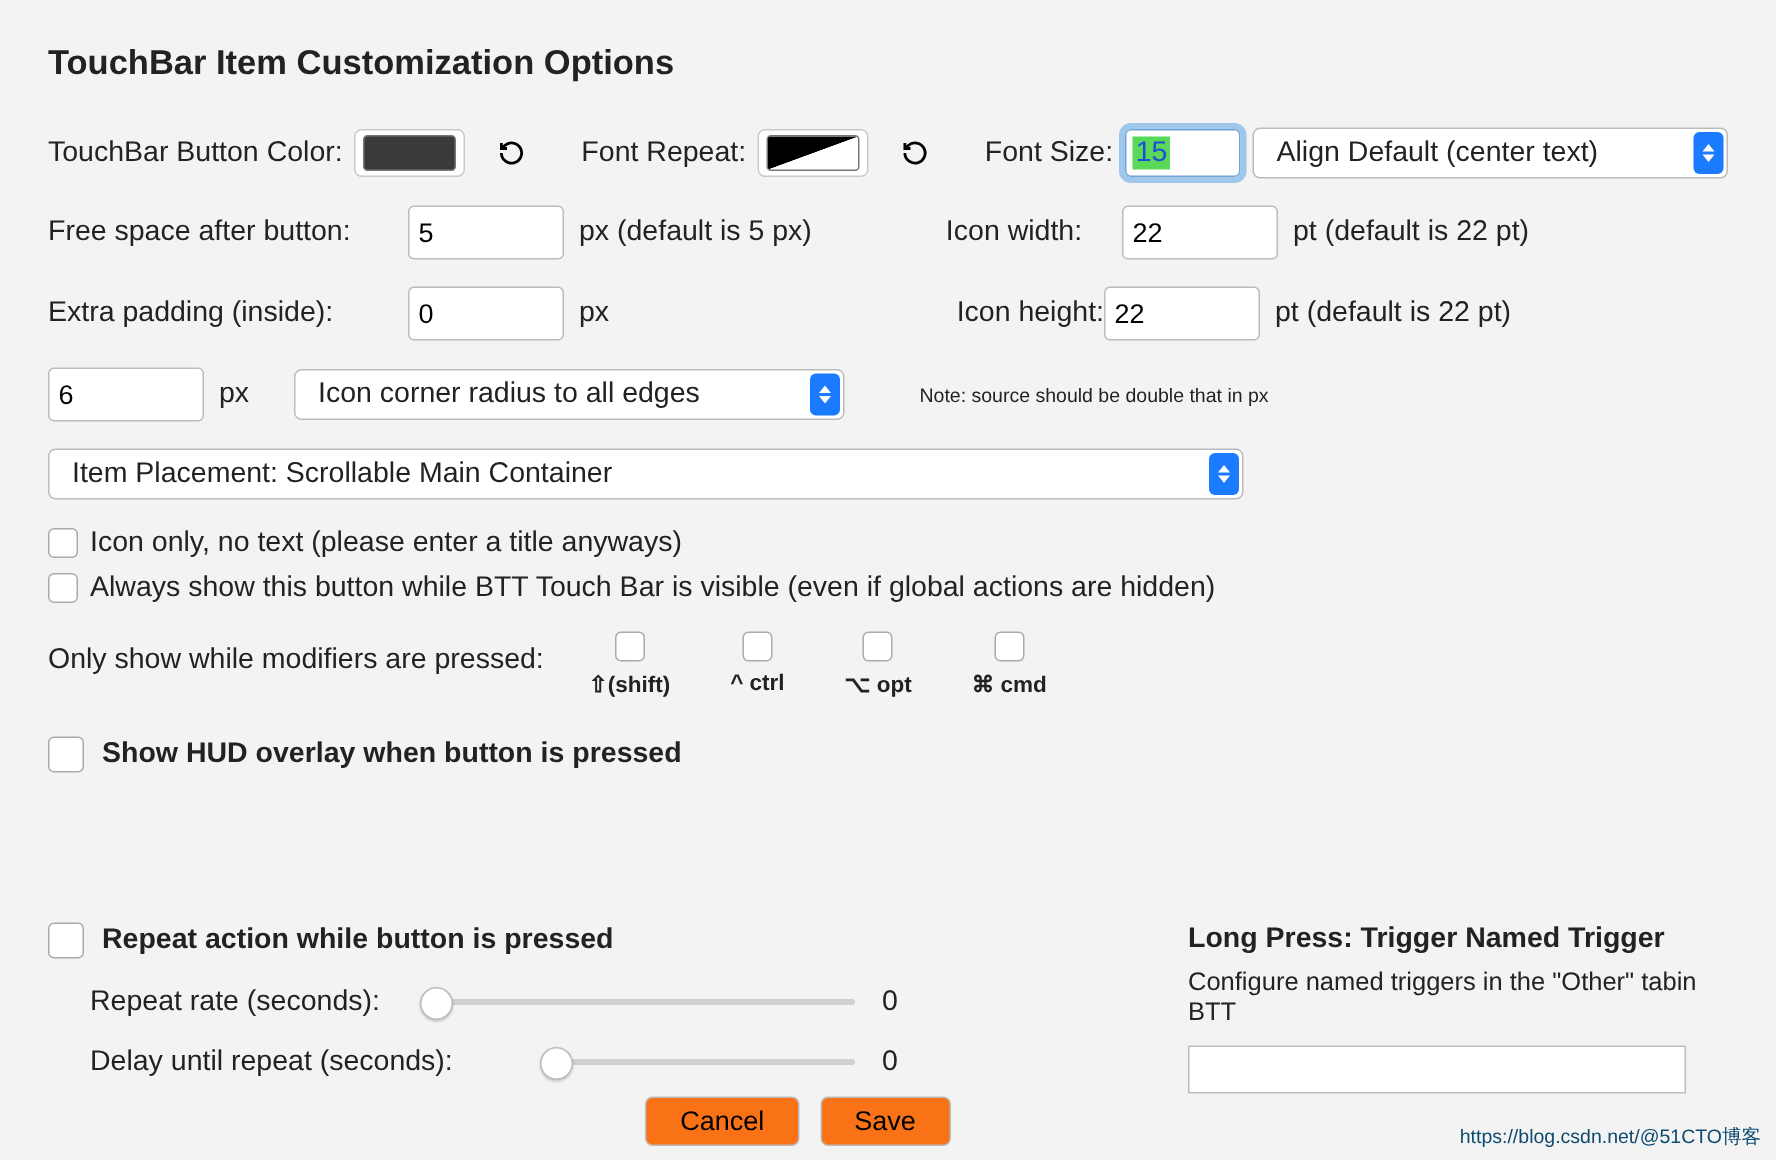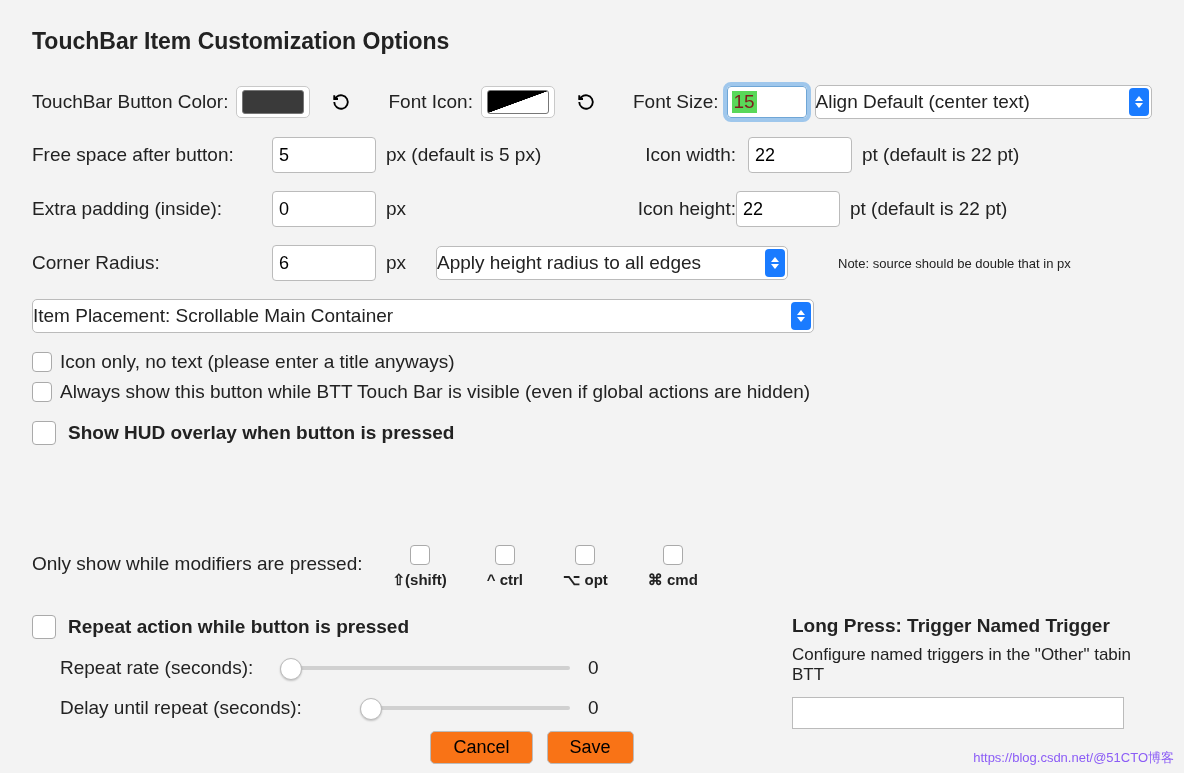--- a/index.html
+++ b/index.html
@@ -53,7 +53,7 @@
       </span>
     </div>
     <div style="width:20px"></div>
-    <span class="lbl">Font Icon:</span>
+    <span class="lbl">Font Repeat:</span>
     <div class="grp">
       <span class="swatch-wrap">
           <span class="swatch font"></span>

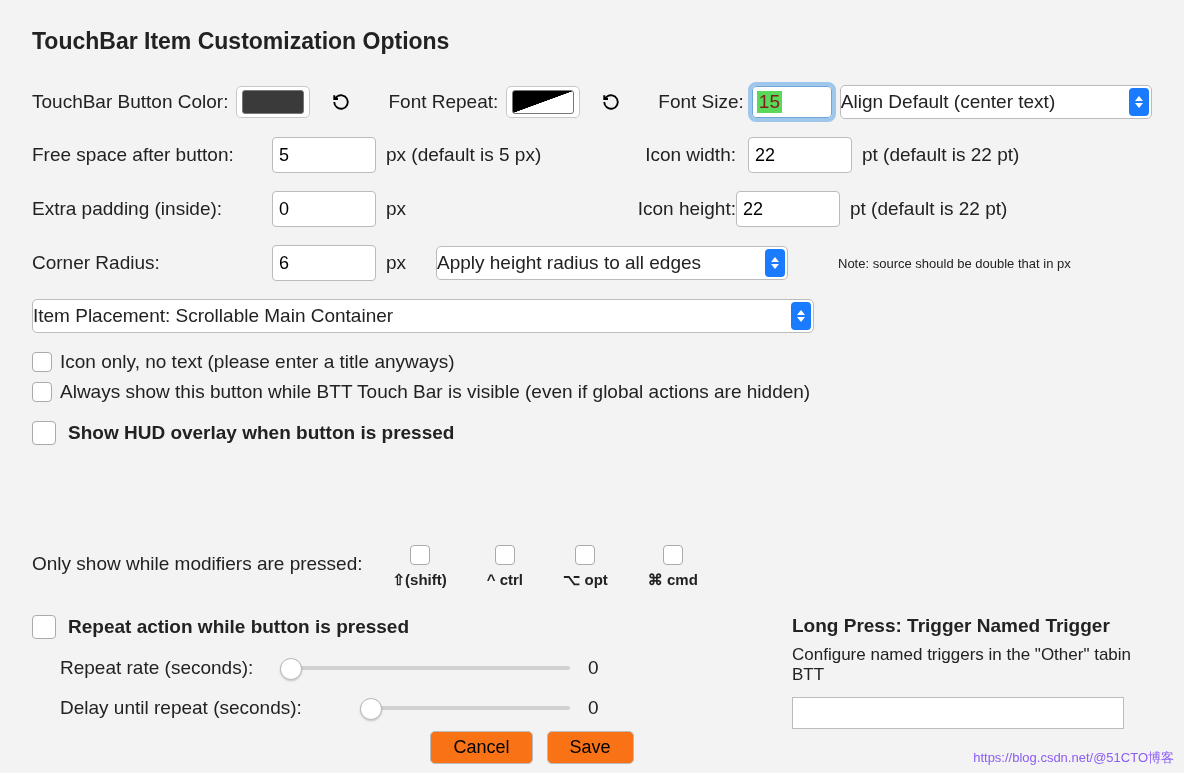--- a/index.html
+++ b/index.html
@@ -15,7 +15,7 @@
 .reset svg{width:18px;height:18px}
 input.num{width:90px;height:30px;font-size:18px;padding:2px 6px;border:1px solid #bbb;border-radius:4px;background:#fff}
 .fontsize-box{width:70px;height:30px;border:1px solid #6fa6d6;border-radius:4px;background:#fff;outline:4px solid #9fc7ec;display:flex;align-items:center;padding:0 4px}
-.fontsize-box .sel{background:#59d859;padding:0 2px;color:#7f1d1d}
+.fontsize-box .sel{background:#59d859;padding:0 2px;color:#1d4ed8}
 .select{display:flex;align-items:center;border:1px solid #bbb;border-radius:5px;background:#fff;height:32px;padding-left:0;cursor:pointer}
 .select .txt{flex:1}
 .select .arrows{width:20px;height:28px;background:#1a7bff;border-radius:4px;margin-right:2px;display:flex;flex-direction:column;align-items:center;justify-content:center}

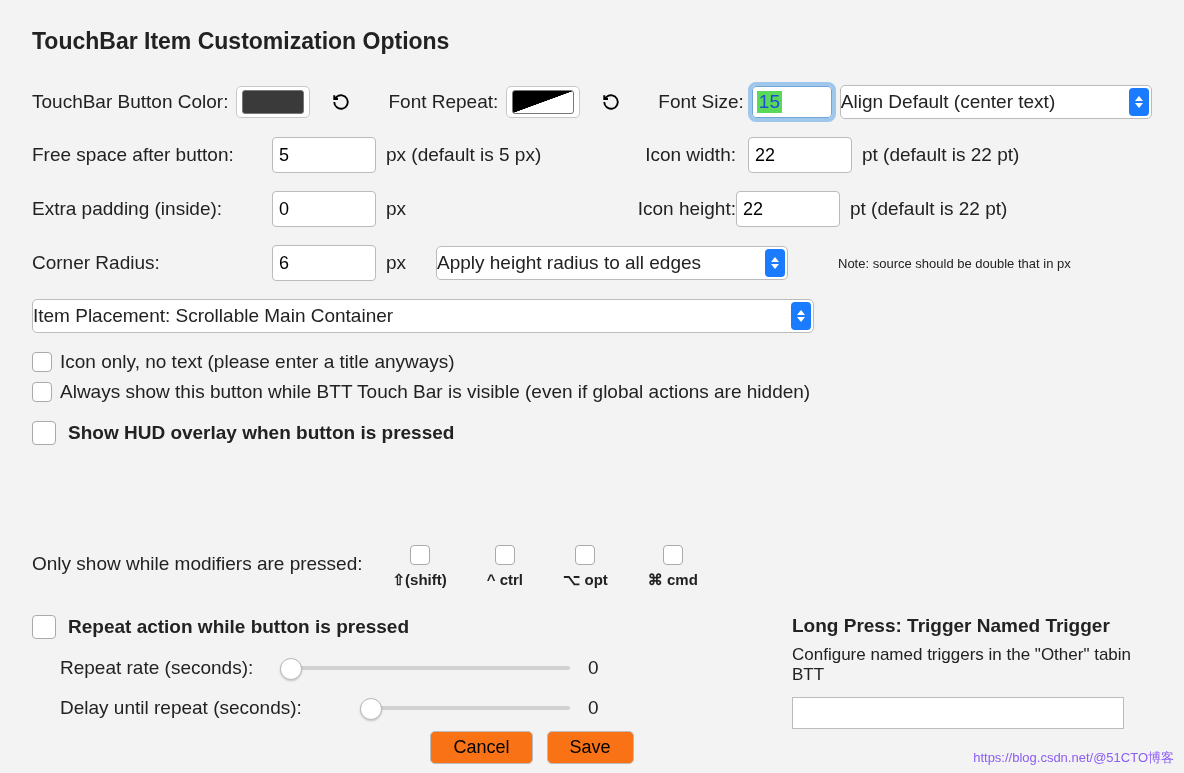--- a/index.html
+++ b/index.html
@@ -16,7 +16,7 @@
 input.num{width:90px;height:30px;font-size:18px;padding:2px 6px;border:1px solid #bbb;border-radius:4px;background:#fff}
 .fontsize-box{width:70px;height:30px;border:1px solid #6fa6d6;border-radius:4px;background:#fff;outline:4px solid #9fc7ec;display:flex;align-items:center;padding:0 4px}
 .fontsize-box .sel{background:#59d859;padding:0 2px;color:#1d4ed8}
-.select{display:flex;align-items:center;border:1px solid #bbb;border-radius:5px;background:#fff;height:32px;padding-left:0;cursor:pointer}
+.select{display:flex;align-items:center;border:1px solid #bbb;border-radius:5px;background:#fff;height:32px;padding-left:15px;cursor:pointer}
 .select .txt{flex:1}
 .select .arrows{width:20px;height:28px;background:#1a7bff;border-radius:4px;margin-right:2px;display:flex;flex-direction:column;align-items:center;justify-content:center}
 .select .arrows::before{content:"";border-left:4px solid transparent;border-right:4px solid transparent;border-bottom:5px solid #fff;margin-bottom:2px}

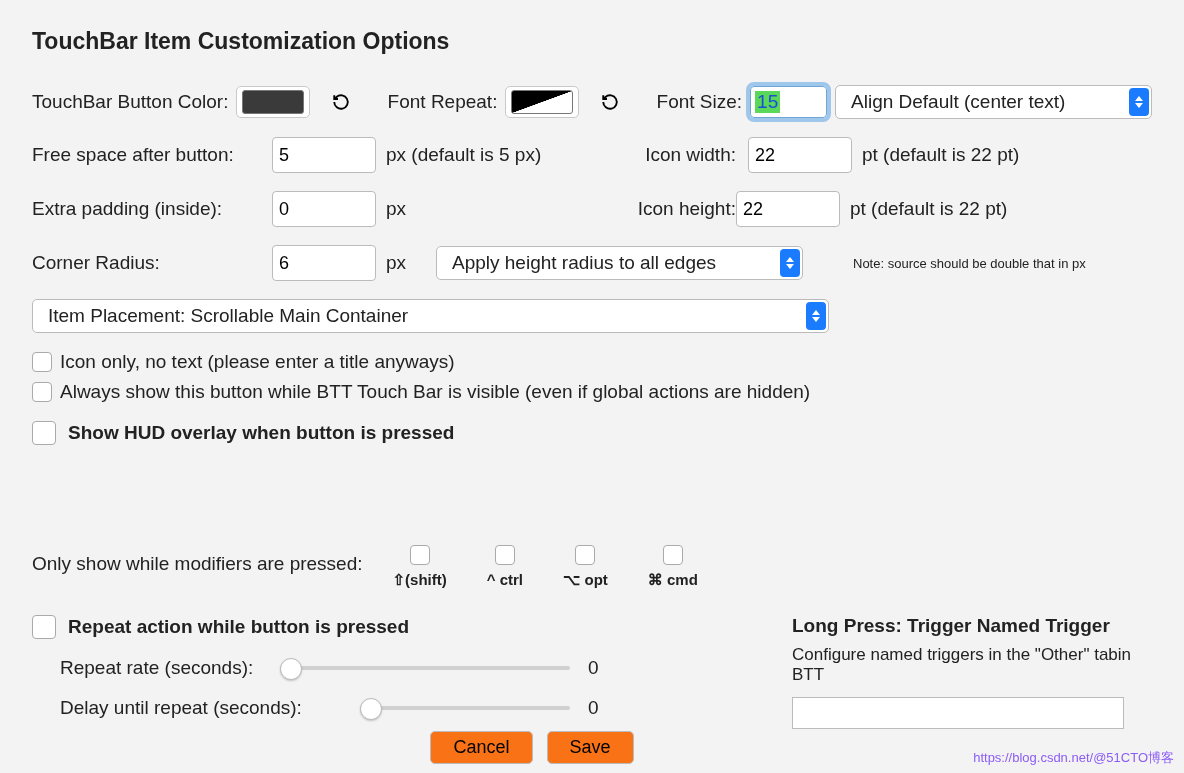--- a/index.html
+++ b/index.html
@@ -80,7 +80,7 @@
     <span class="lbl" style="width:240px">Free space after button:</span>
     <input class="num" value="5" style="">
     <span class="unit" style="width:230px">px (default is 5 px)</span>
-    <span class="lbl" style="width:120px;text-align:right;margin-right:12px">Icon width:</span>
+    <span class="lbl" style="width:120px;text-align:center;margin-right:12px">Icon width:</span>
     <input class="num" value="22" style="">
     <span class="unit">pt (default is 22 pt)</span>
   </div>

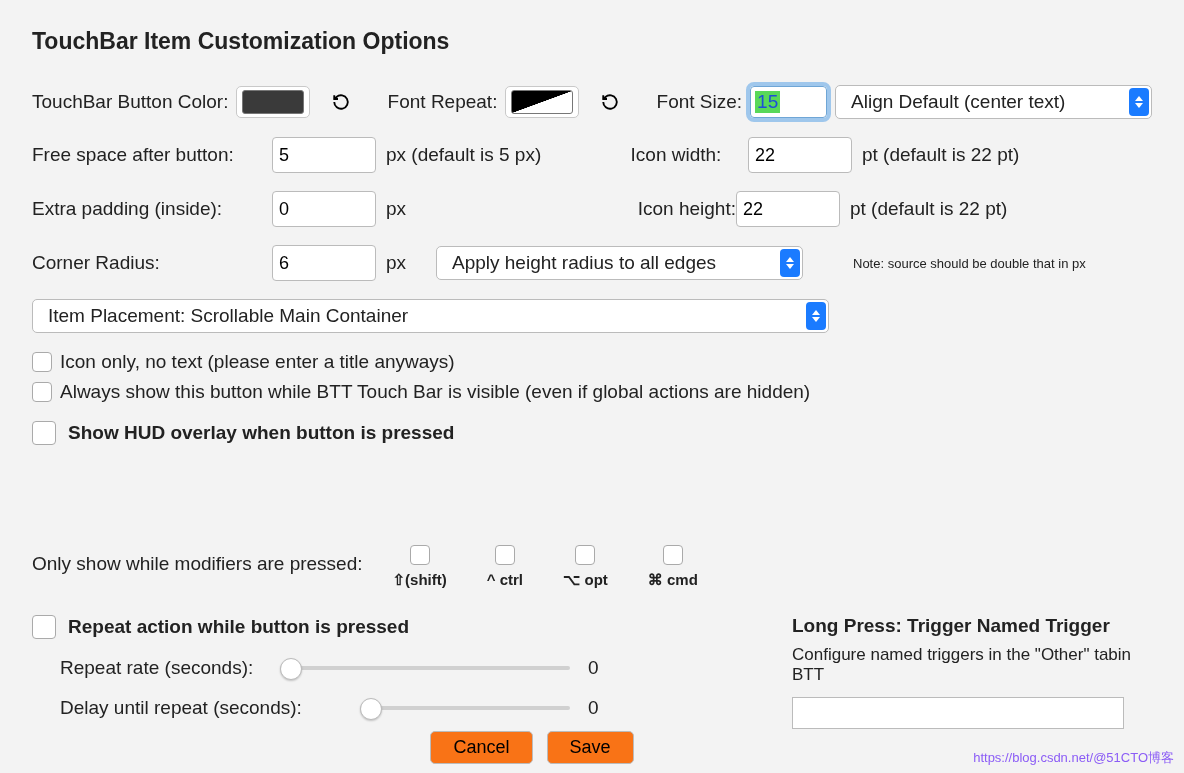--- a/index.html
+++ b/index.html
@@ -95,7 +95,6 @@
   </div>
 
   <div class="row">
-    <span class="lbl" style="width:240px">Corner Radius:</span>
     <input class="num" value="6" style="">
     <span class="unit" style="width:50px">px</span>
     <div class="select" style="width:350px">

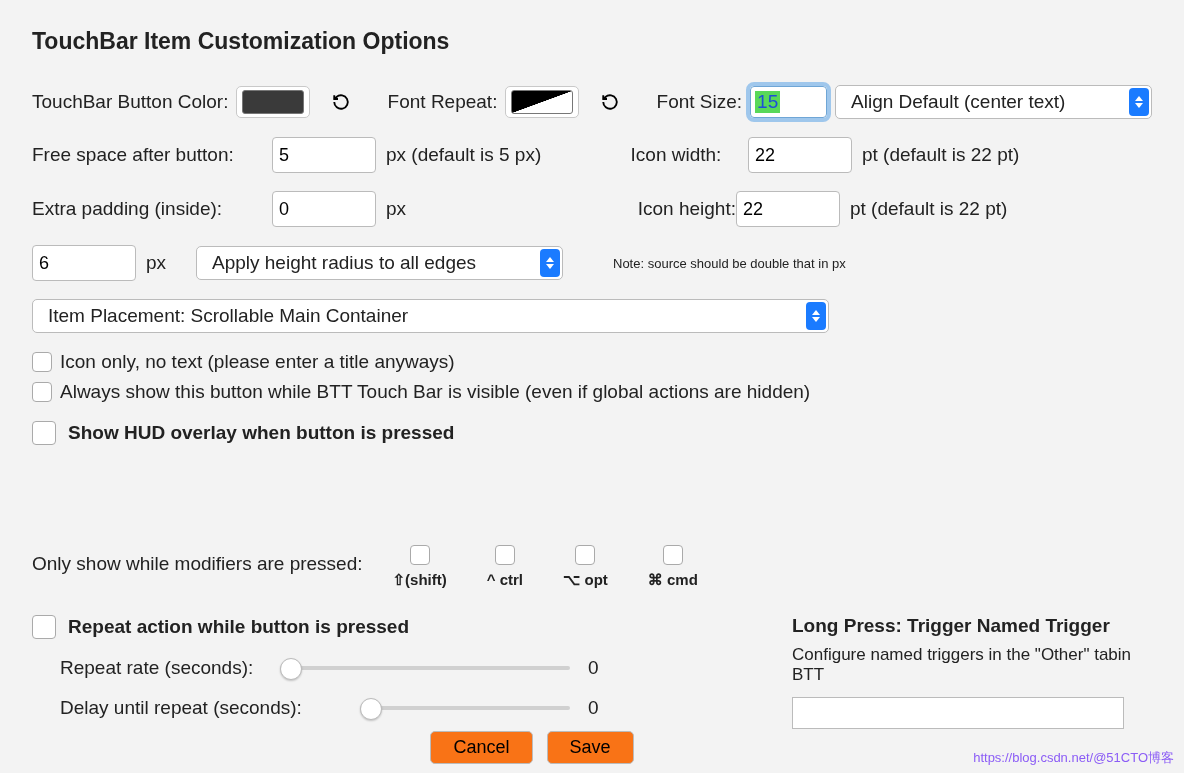--- a/index.html
+++ b/index.html
@@ -98,7 +98,7 @@
     <input class="num" value="6" style="">
     <span class="unit" style="width:50px">px</span>
     <div class="select" style="width:350px">
-      <span class="txt">Apply height radius to all edges</span>
+      <span class="txt">Icon corner radius to all edges</span>
       <span class="arrows"></span>
     </div>
     <span style="margin-left:50px;font-size:13px">Note: source should be double that in px</span>

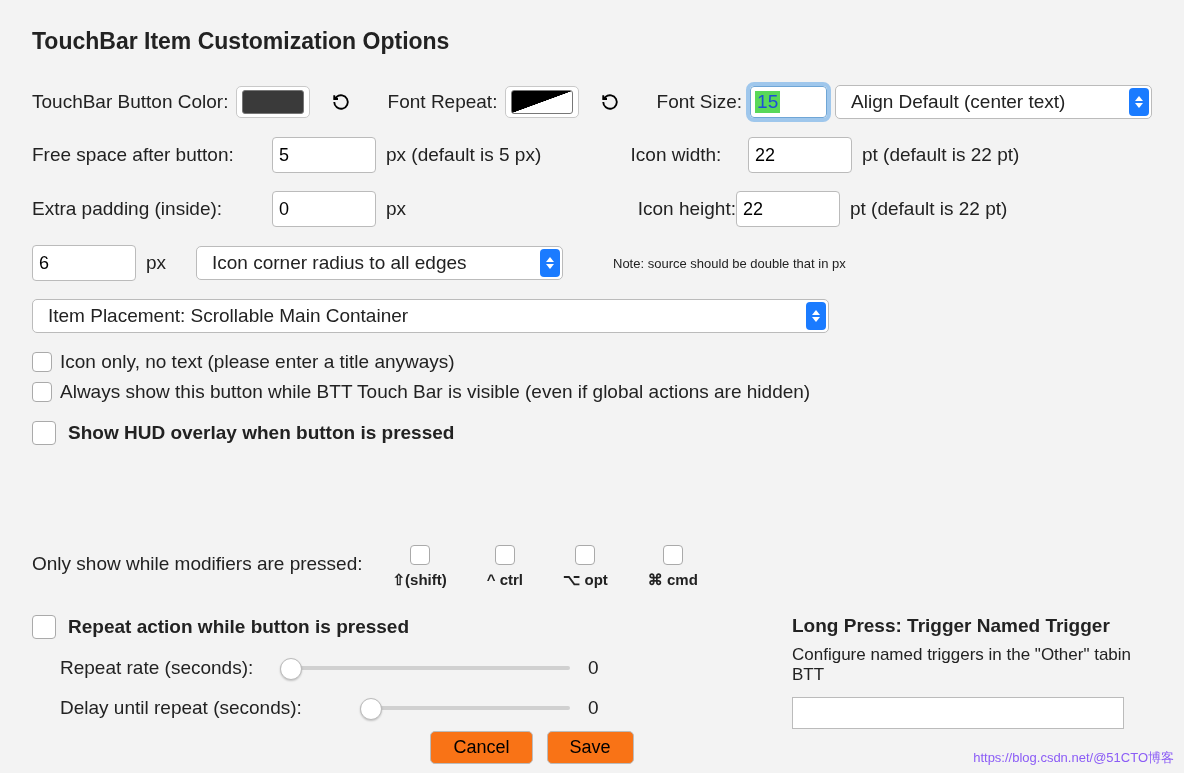--- a/index.html
+++ b/index.html
@@ -120,11 +120,6 @@
     <span>Always show this button while BTT Touch Bar is visible (even if global actions are hidden)</span>
   </div>
 
-  <div class="row" style="margin-bottom:100px">
-    <span class="cb big"></span>
-    <span class="bold">Show HUD overlay when button is pressed</span>
-  </div>
-
   <div class="row" style="align-items:flex-start;margin-bottom:26px">
     <span class="lbl" style="margin-top:8px">Only show while modifiers are pressed:</span>
     <div style="display:flex;gap:40px;margin-left:30px">
@@ -145,6 +140,11 @@
           <div class="modlabel">⌘ cmd</div>
         </div>
     </div>
+  </div>
+
+  <div class="row" style="margin-bottom:100px">
+    <span class="cb big"></span>
+    <span class="bold">Show HUD overlay when button is pressed</span>
   </div>
 
   <div style="display:flex;gap:48px">

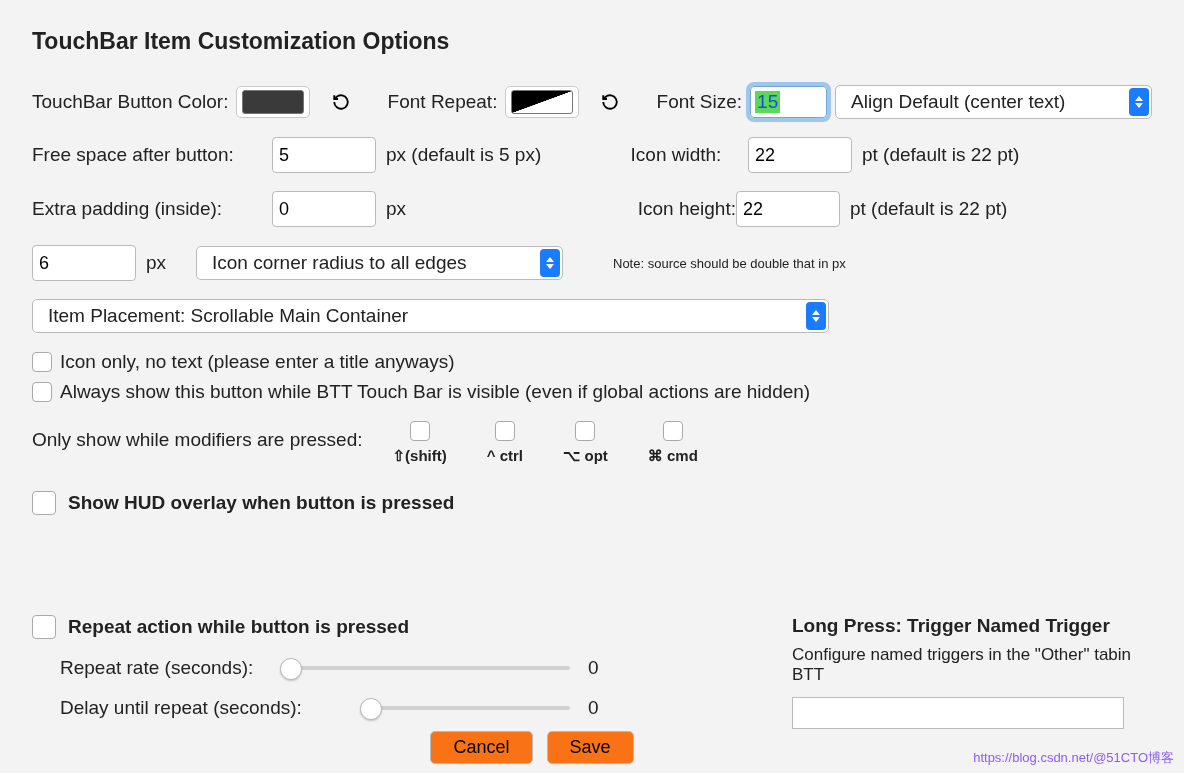--- a/index.html
+++ b/index.html
@@ -29,7 +29,7 @@
 .slider-thumb{position:absolute;left:0;top:-8px;width:20px;height:20px;background:#fff;border:1px solid #bbb;border-radius:50%;box-shadow:0 1px 2px rgba(0,0,0,0.2)}
 .btn{border:1px solid #bbb;border-radius:5px;background:#f97316;padding:5px 22px;font-size:18px;cursor:pointer}
 .textinput{border:1px solid #bbb;width:330px;height:30px;background:#fff}
-.watermark{position:absolute;bottom:6px;right:10px;font-size:13px;color:#8b5cf6}
+.watermark{position:absolute;bottom:6px;right:10px;font-size:13px;color:#0c4a6e}
 .bold{font-weight:700}
 .grp{display:flex;align-items:center;gap:10px}
 </style>

